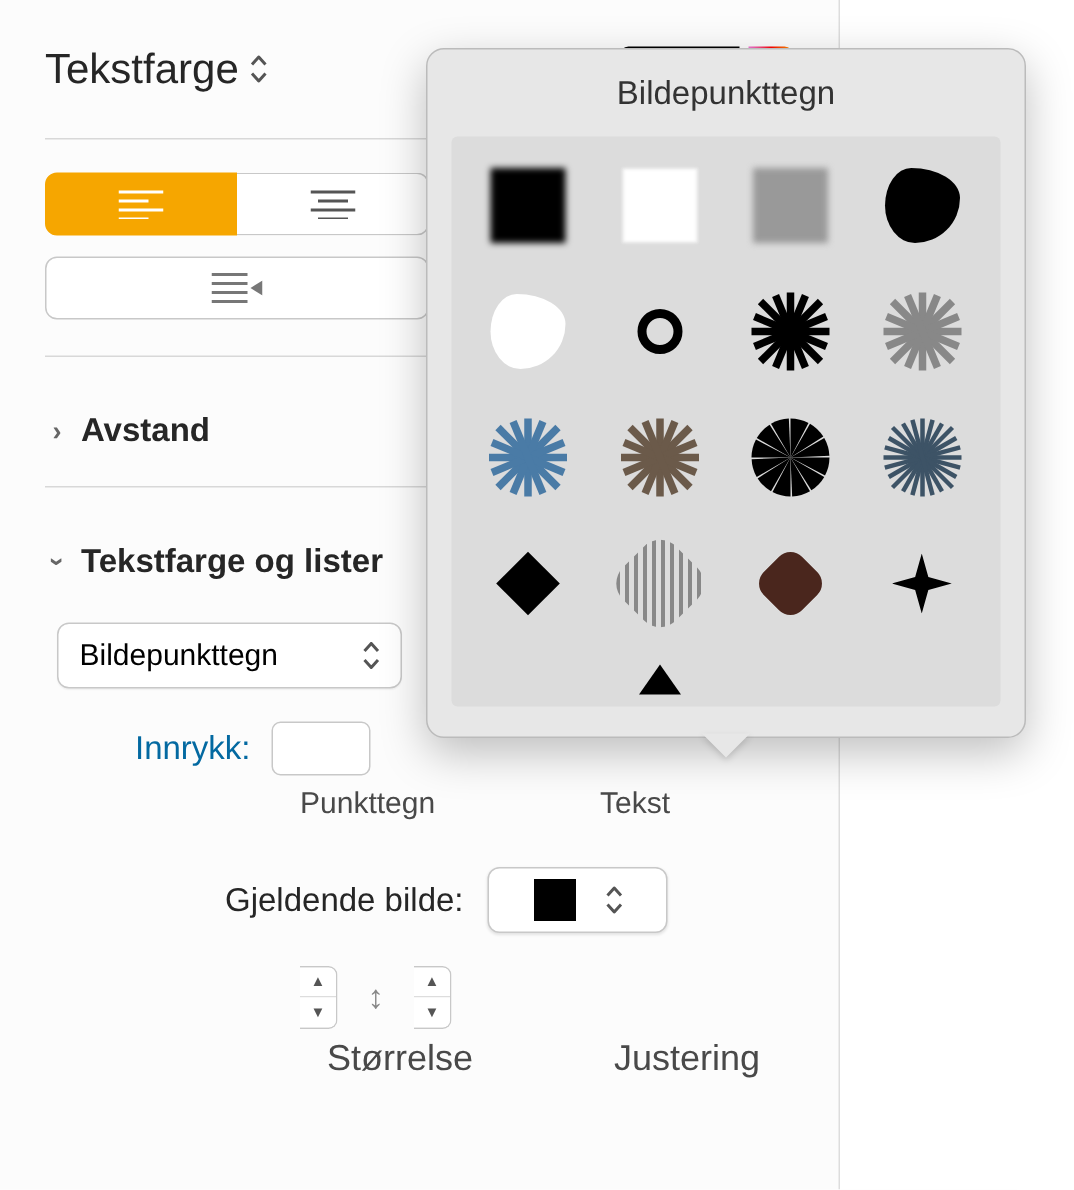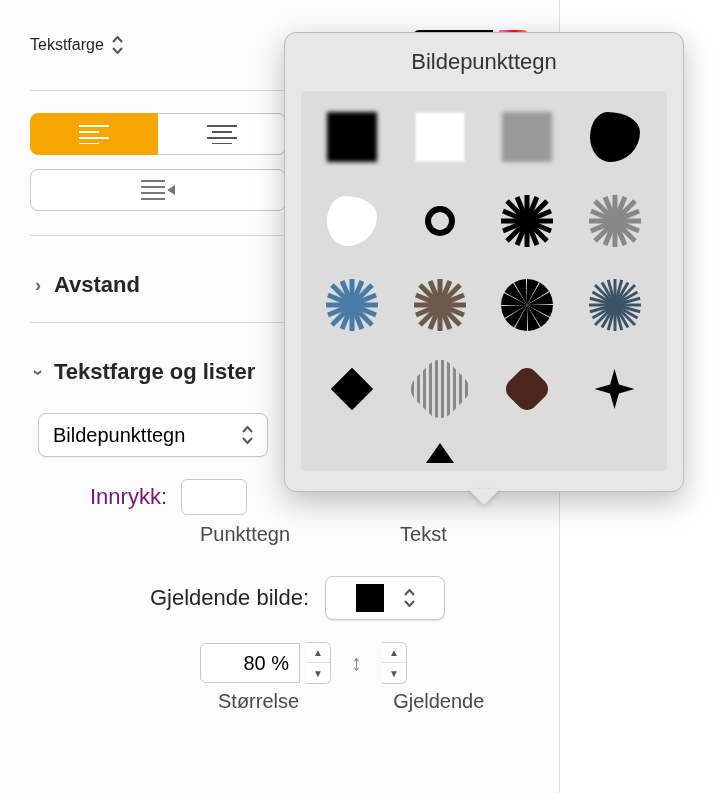--- a/index.html
+++ b/index.html
@@ -28,7 +28,7 @@
       margin-bottom: 30px;
     }
     .text-color-label {
-      font-size: 16px;
+      font-size: 28px;
       color: #262626;
       display: flex;
       align-items: center;

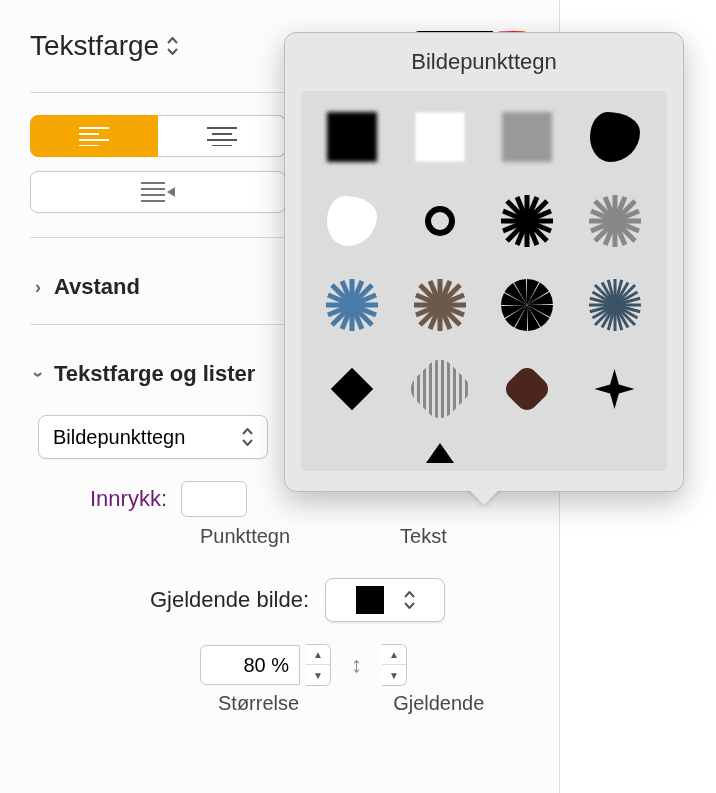--- a/index.html
+++ b/index.html
@@ -122,7 +122,7 @@
       margin-top: 22px;
       margin-left: 60px;
     }
-    .innrykk-label { font-size: 22px; color: #701a75; }
+    .innrykk-label { font-size: 22px; color: #0369a1; }
     .innrykk-input {
       width: 66px;
       height: 36px;

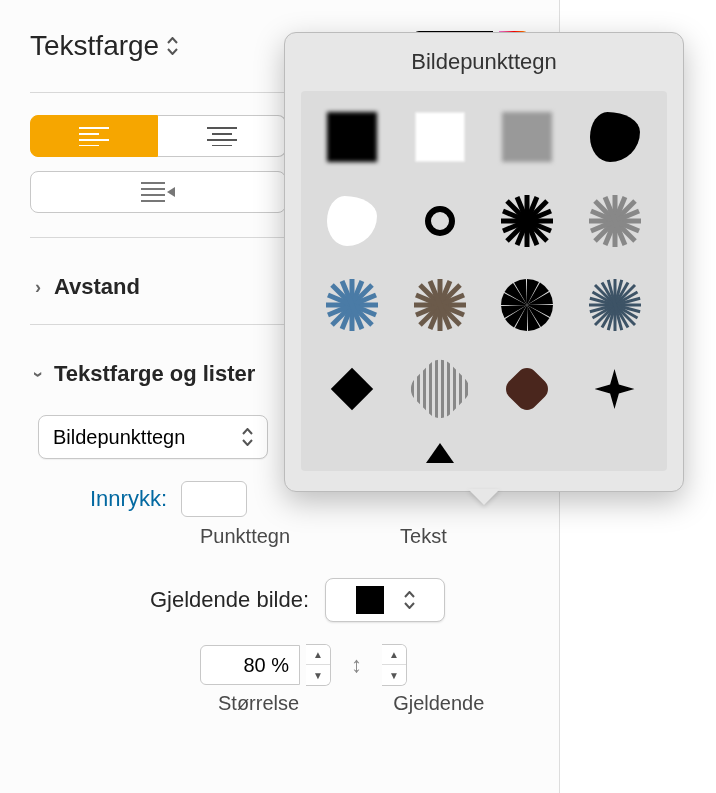--- a/index.html
+++ b/index.html
@@ -396,9 +396,6 @@
 
   <div class="size-row">
     <div class="stepper">
-      <div class="stepper-input">
-          <span>80 %</span>
-        </div>
       <div class="stepper-buttons">
         <div class="stepper-btn">▲</div>
         <div class="stepper-btn">▼</div>

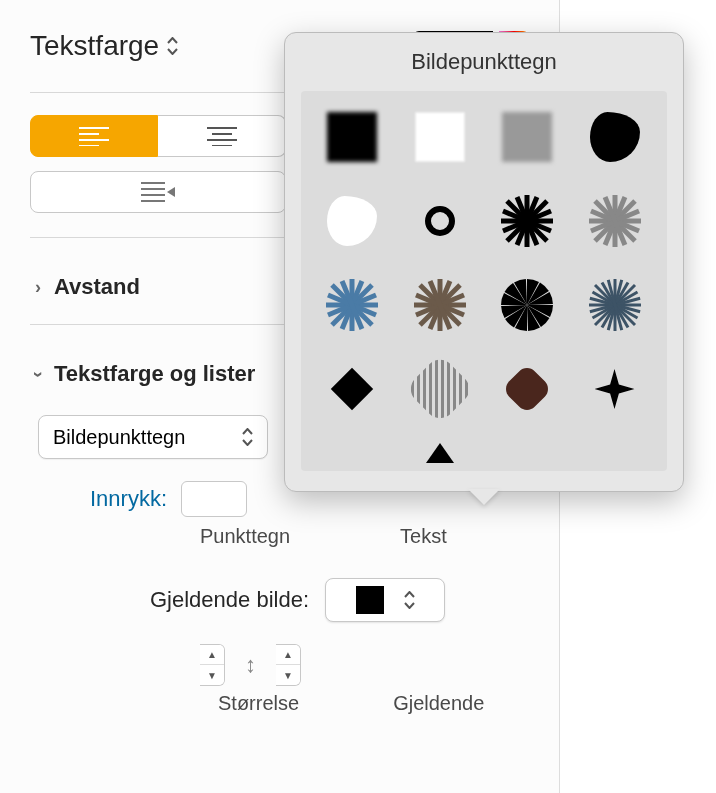--- a/index.html
+++ b/index.html
@@ -219,7 +219,7 @@
       margin-top: 6px;
       margin-left: 188px;
       gap: 94px;
-      font-size: 20px;
+      font-size: 24px;
       color: #494949;
     }
 

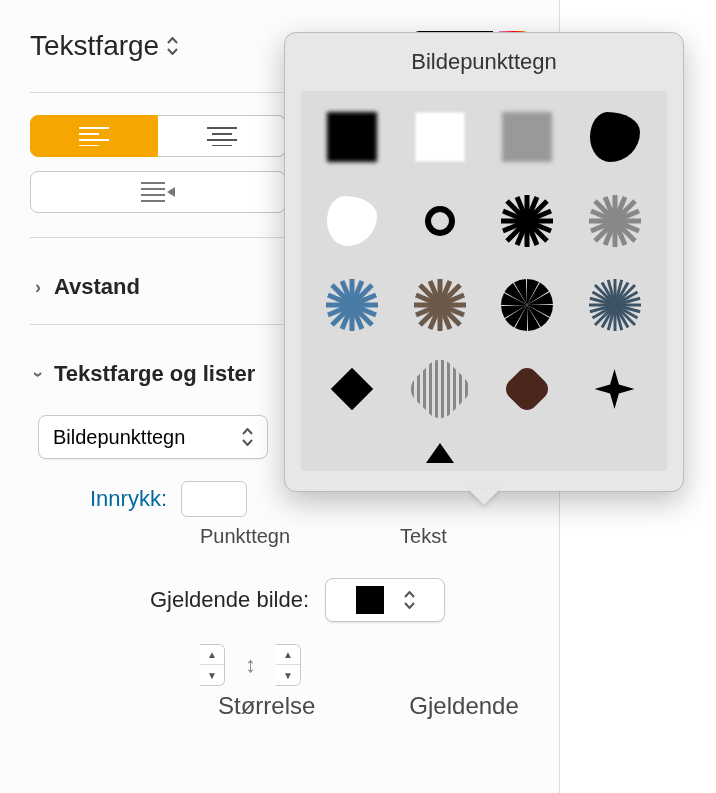--- a/index.html
+++ b/index.html
@@ -412,7 +412,7 @@
 
   <div class="size-labels">
     <span>Størrelse</span>
-    <span>Gjeldende</span>
+    <span>Justering</span>
   </div>
 
 </div>

